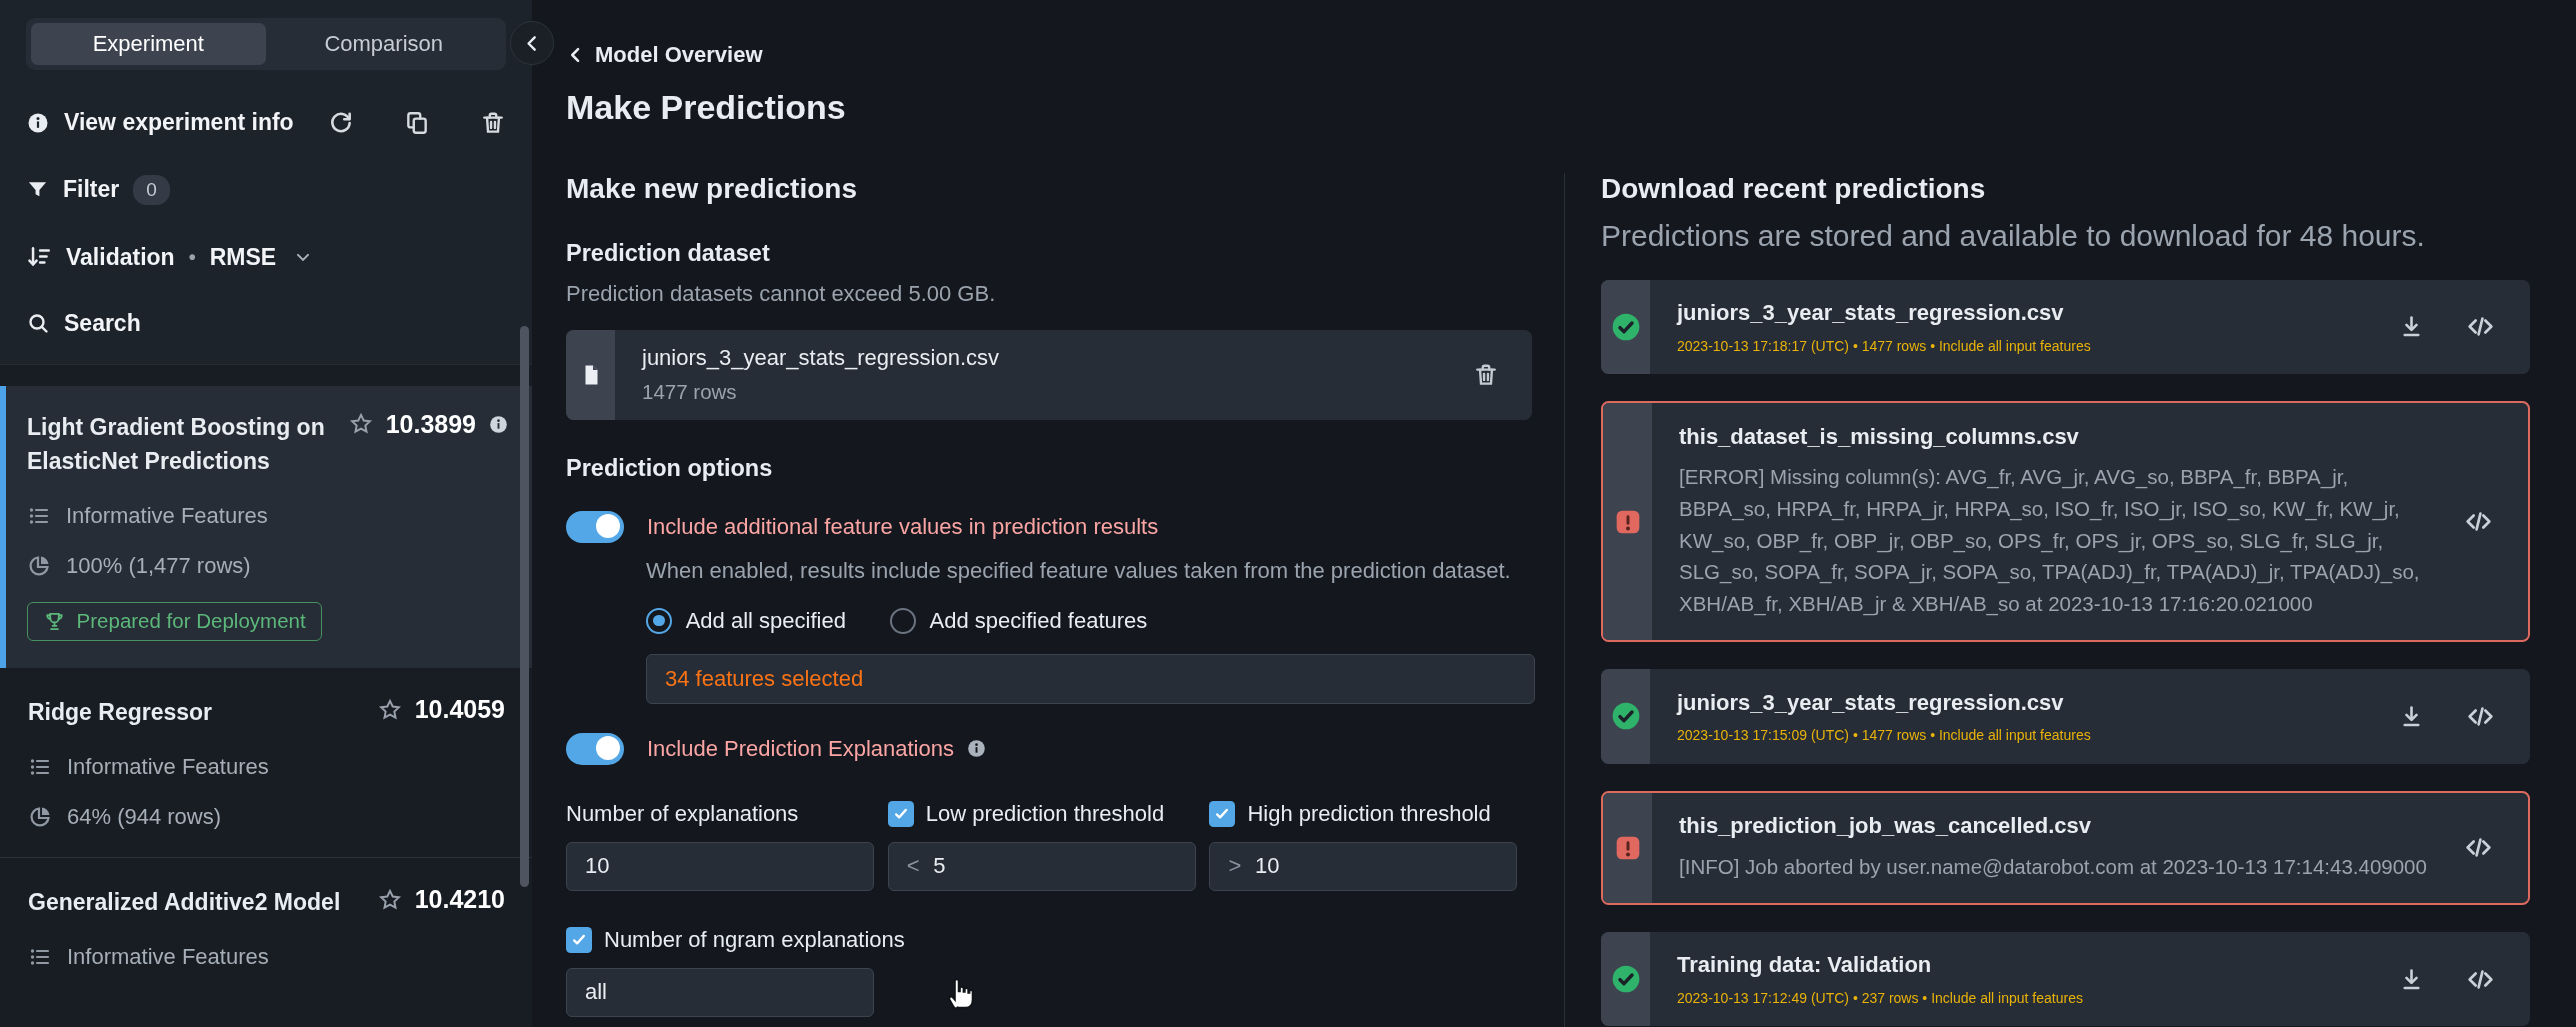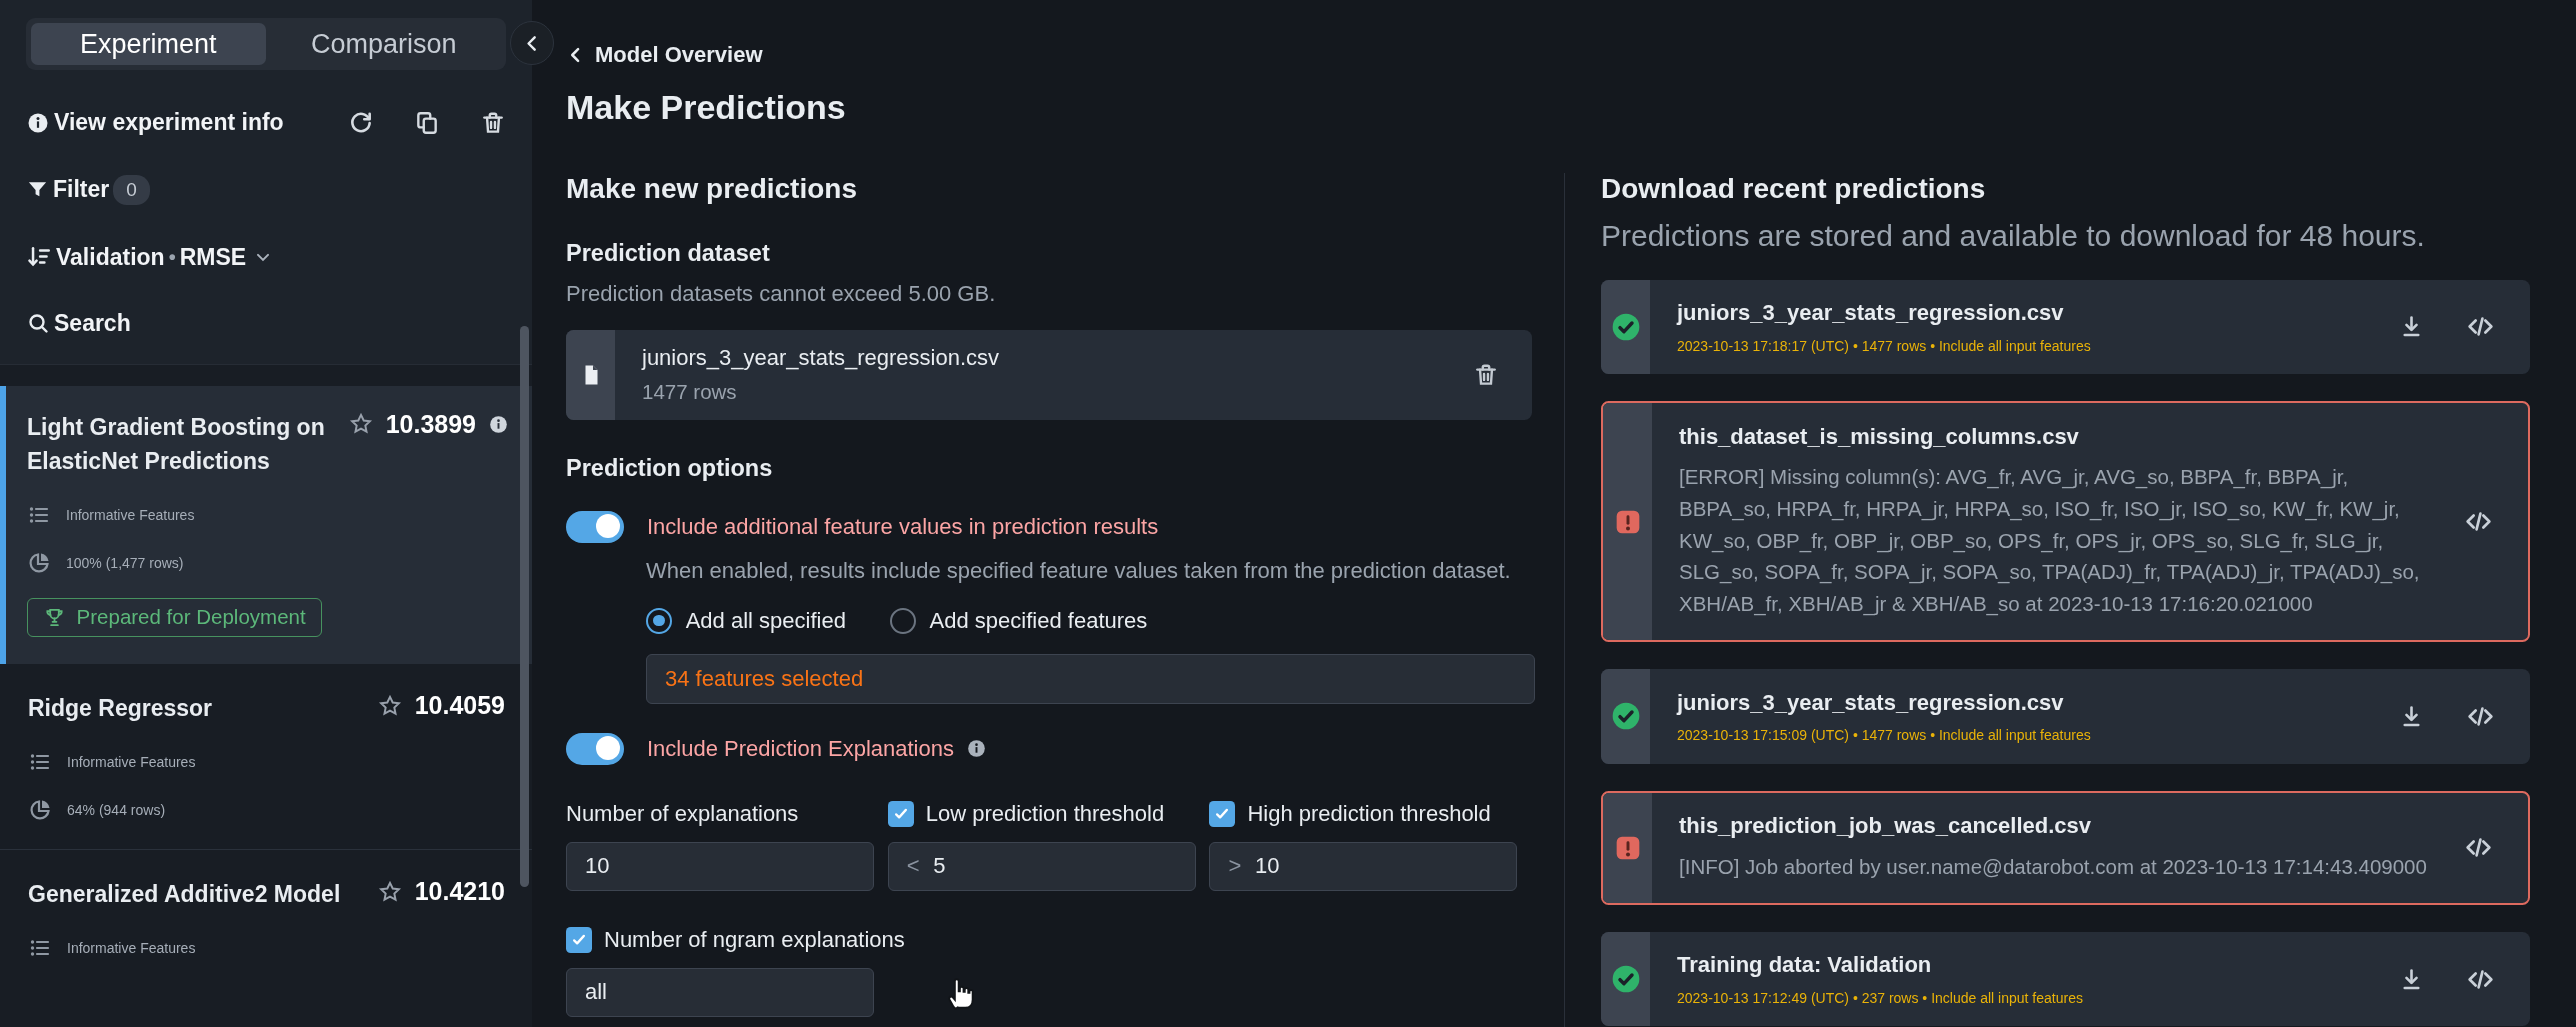--- a/index.html
+++ b/index.html
@@ -13,7 +13,7 @@
   .sidebar { width:532px; flex:none; background:#1d232b; display:flex; flex-direction:column; position:relative; }
   .side-top { padding:18px 26px 0 26px; }
   .tabs { display:flex; background:#272d36; border-radius:9px; padding:4.6px; height:52px; }
-  .tab { flex:1; display:flex; align-items:center; justify-content:center; font-size:27px; color:#c6ccd4; border-radius:6.8px; cursor:pointer; }
+  .tab { flex:1; display:flex; align-items:center; justify-content:center; font-size:22px; color:#c6ccd4; border-radius:6.8px; cursor:pointer; }
   .tab.active { background:#3d4450; color:#ffffff; }
   .side-row { display:flex; align-items:center; gap:4px; margin-top:39px; font-size:23px; font-weight:bold; color:#f2f4f7; }
   .side-row:first-of-type { margin-top:30px; }

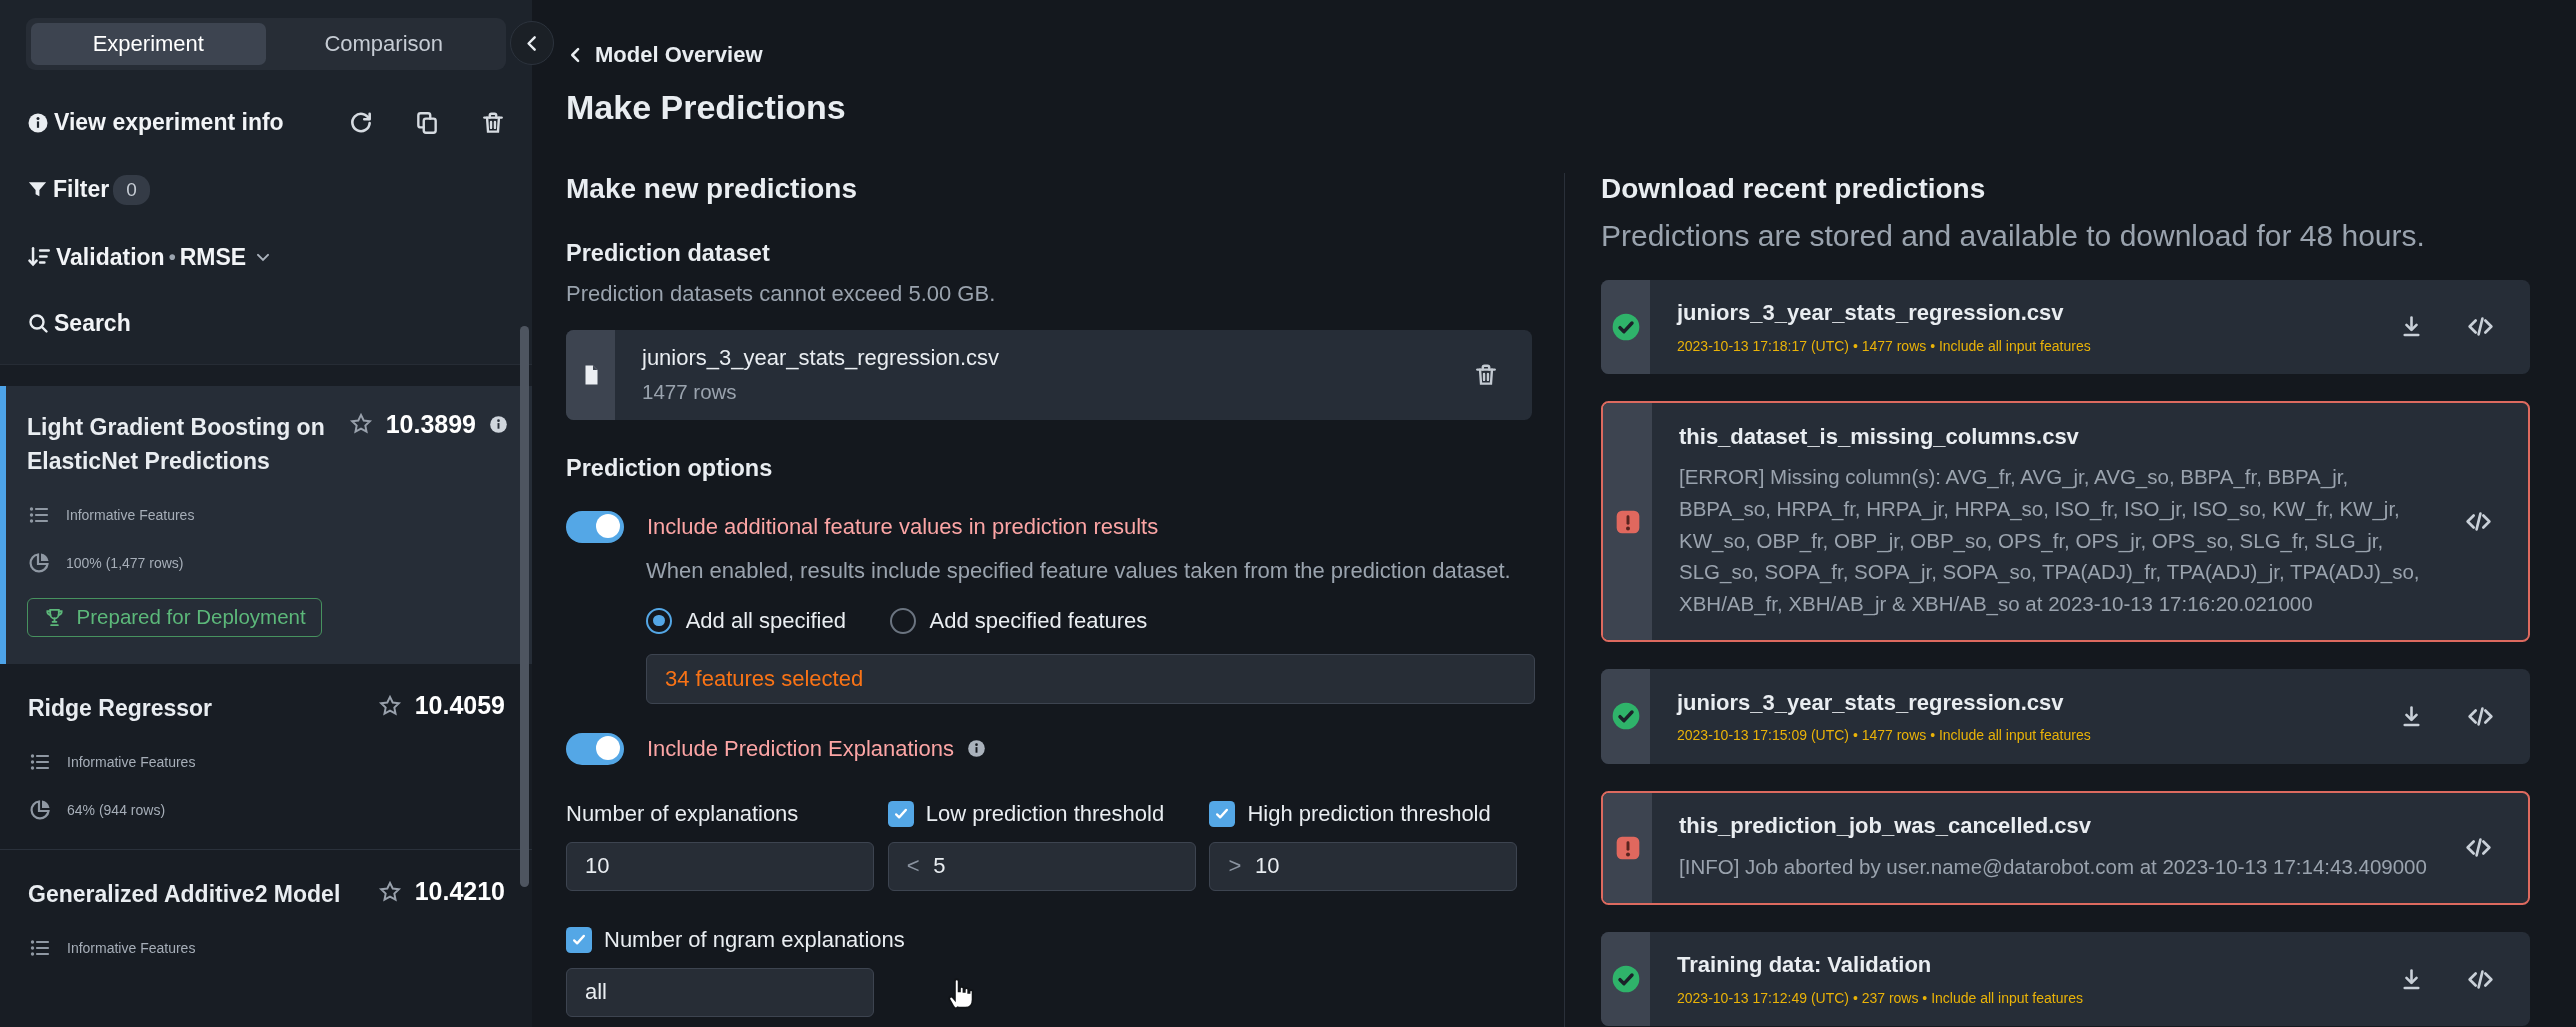--- a/index.html
+++ b/index.html
@@ -15,7 +15,7 @@
   .tabs { display:flex; background:#272d36; border-radius:9px; padding:4.6px; height:52px; }
   .tab { flex:1; display:flex; align-items:center; justify-content:center; font-size:22px; color:#c6ccd4; border-radius:6.8px; cursor:pointer; }
   .tab.active { background:#3d4450; color:#ffffff; }
-  .side-row { display:flex; align-items:center; gap:4px; margin-top:39px; font-size:23px; font-weight:bold; color:#f2f4f7; }
+  .side-row { display:flex; align-items:center; gap:14px; margin-top:39px; font-size:23px; font-weight:bold; color:#f2f4f7; }
   .side-row:first-of-type { margin-top:30px; }
   .side-row .grow { flex:1; }
   .action-ic { color:#d6dbe1; }

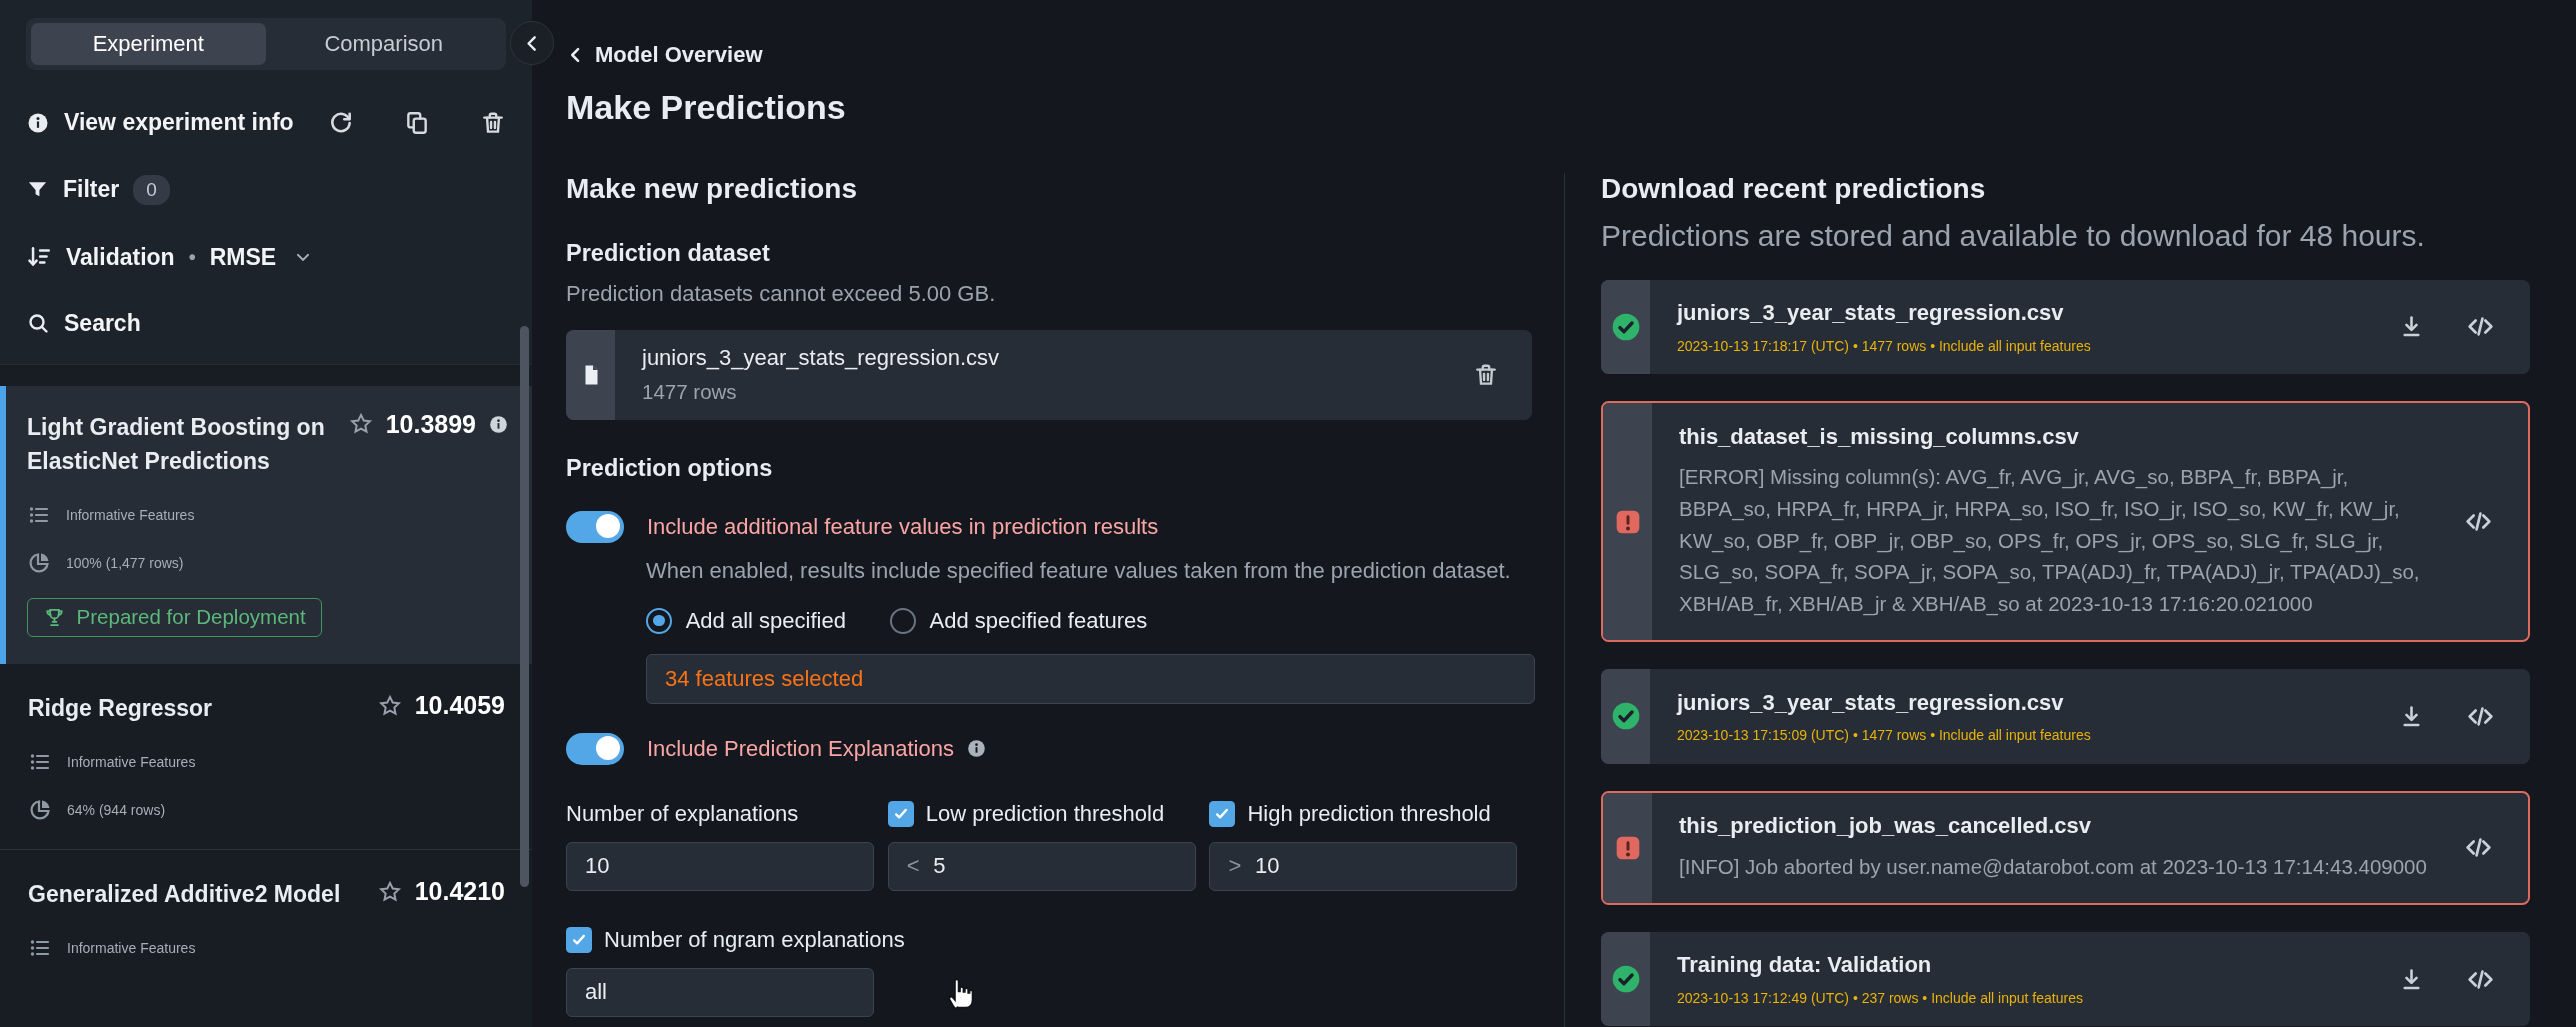--- a/index.html
+++ b/index.html
@@ -32,7 +32,7 @@
   .model-name { font-size:23px; font-weight:bold; line-height:1.5; max-width:326px; }
   .model-score { display:flex; align-items:center; gap:12px; font-size:25px; font-weight:bold; color:#fff; }
   .star { color:#99a1ac; }
-  .meta-row { display:flex; align-items:center; gap:15px; color:#a6aeb8; font-size:14px; margin-top:24px; }
+  .meta-row { display:flex; align-items:center; gap:15px; color:#a6aeb8; font-size:22px; margin-top:24px; }
   .meta-row .ic { color:#8f98a3; }
   .deploy-badge { display:inline-flex; align-items:center; gap:10.6px; margin-top:23px; color:#5cb87a;
                   border:1.5px solid #47925f; border-radius:6px; padding:6.8px 15px; font-size:20.5px; }

